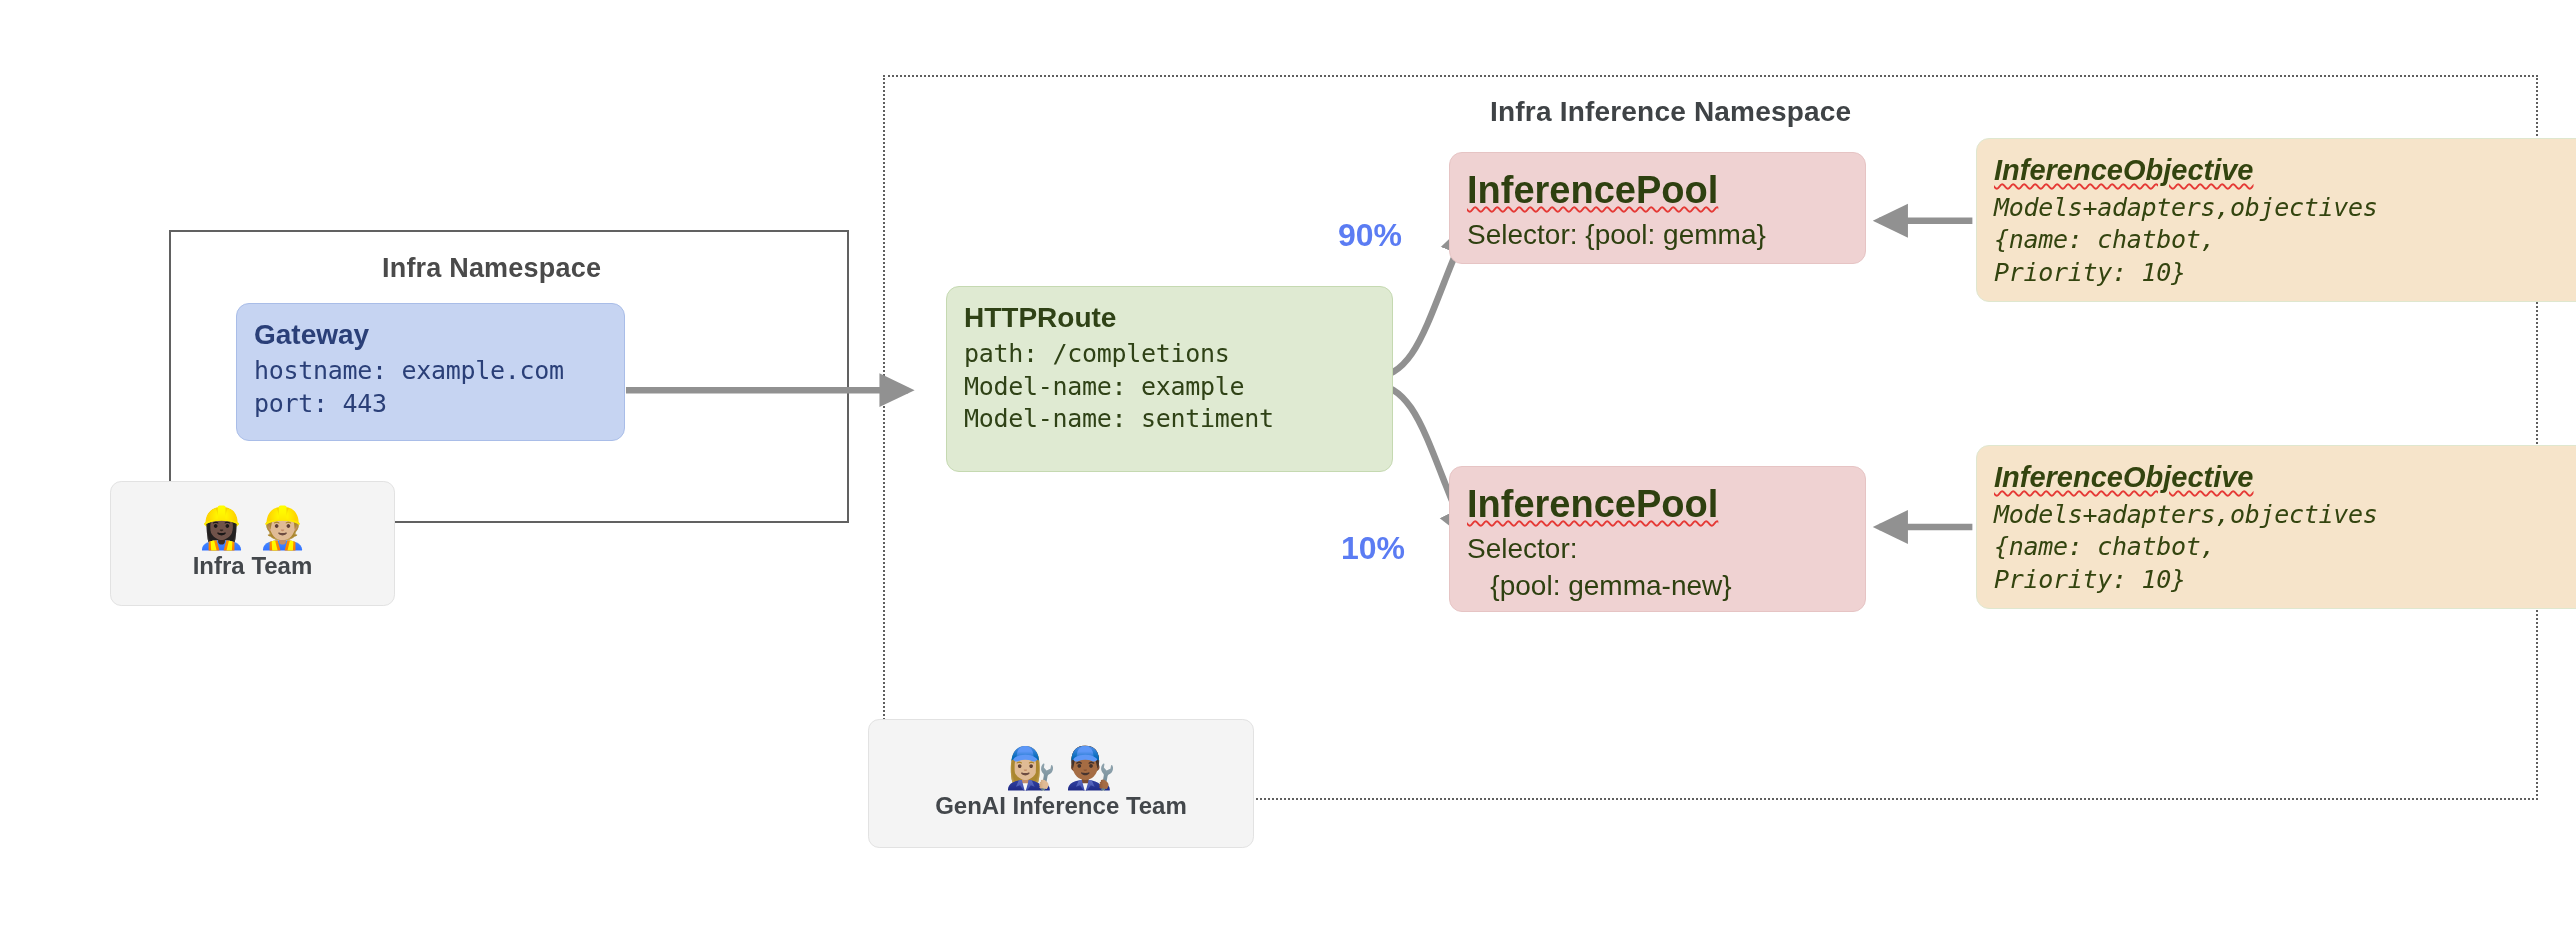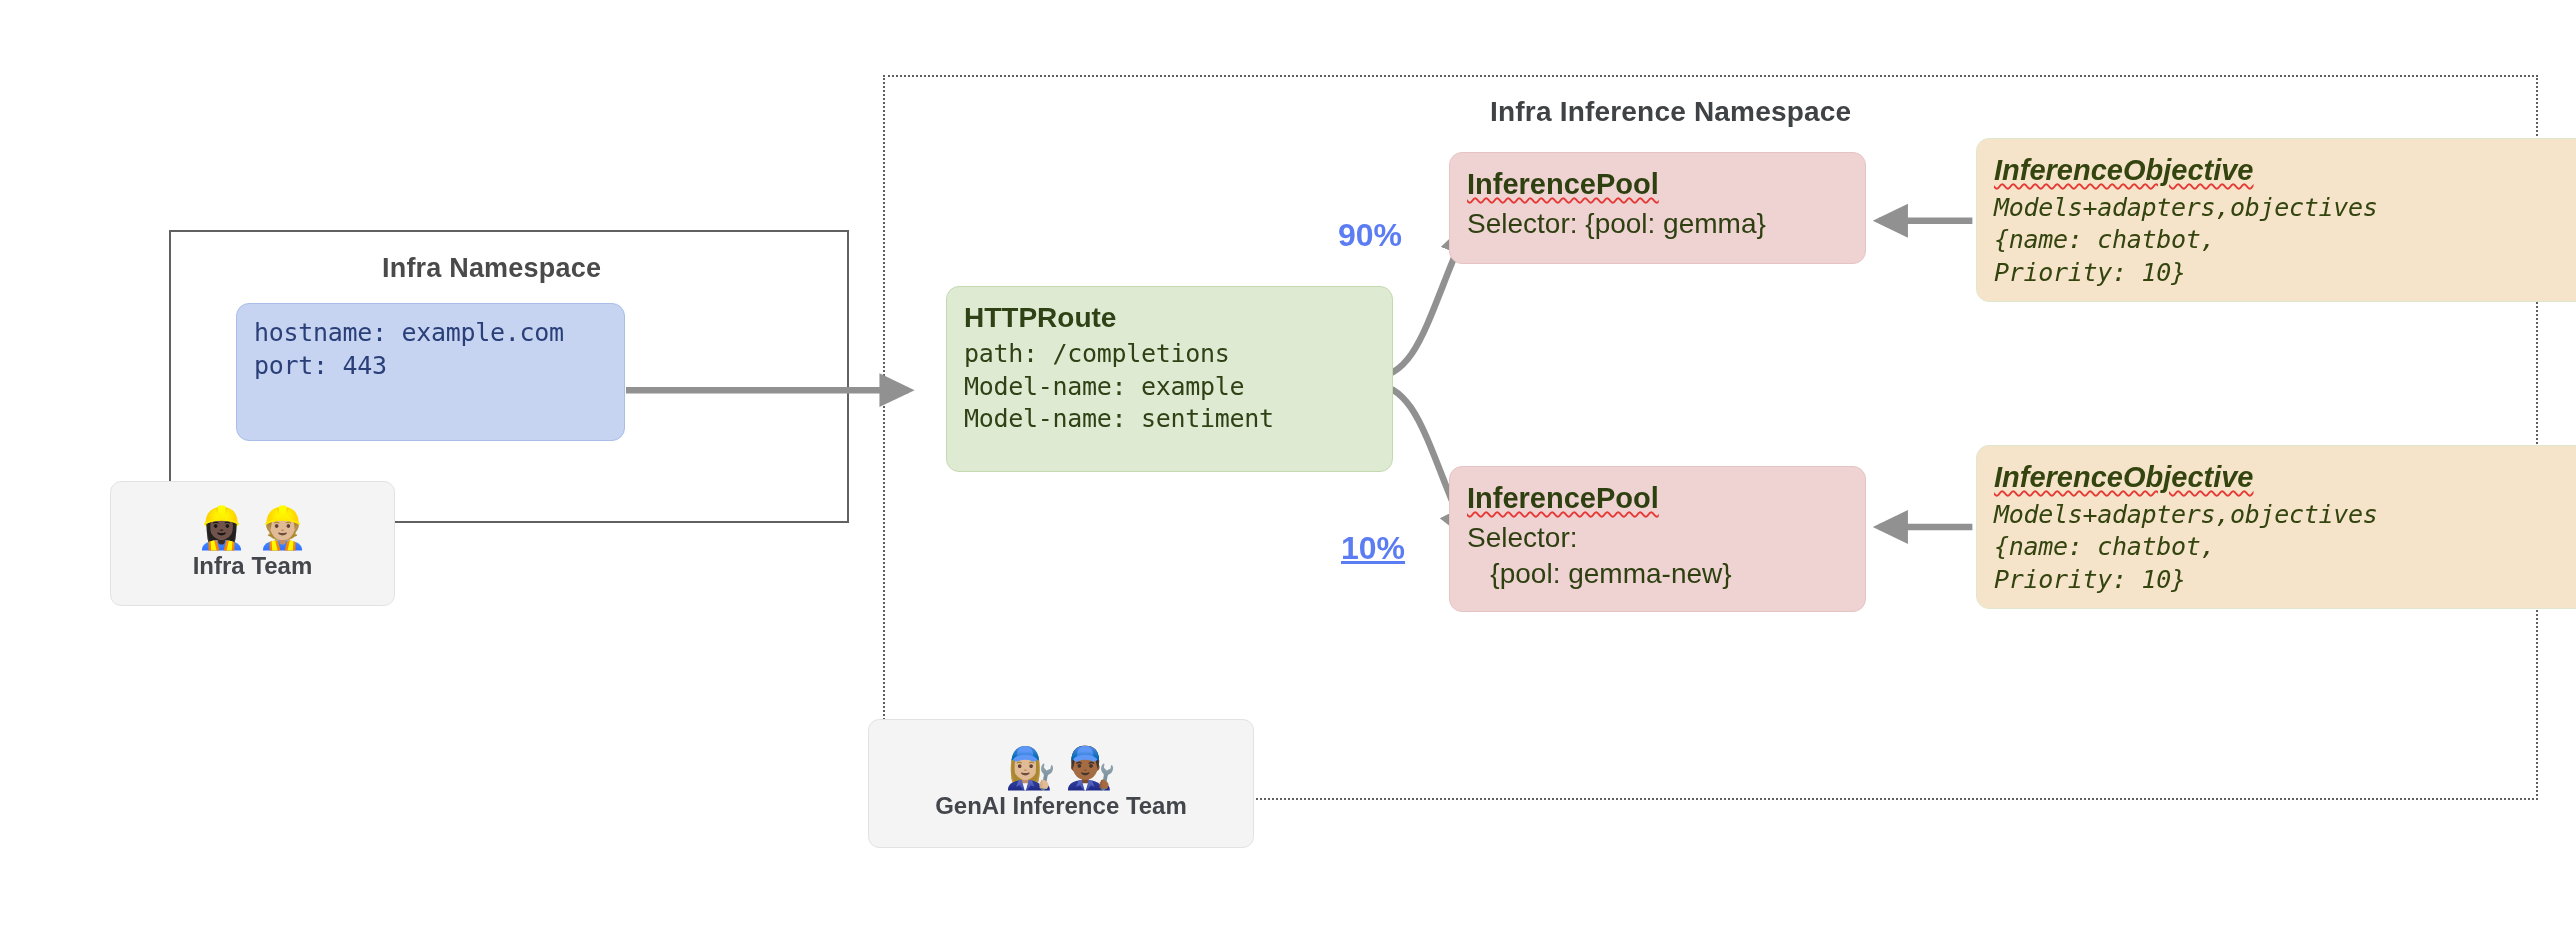--- a/index.html
+++ b/index.html
@@ -129,7 +129,7 @@
     top: 466px;
     height: 146px;
   }
-  .card-pool .title { font-size: 29px; }
+  .card-pool .title { font-size: 38px; }
   .card-pool .line  { font-size: 28px; }
   
   .card-objective {

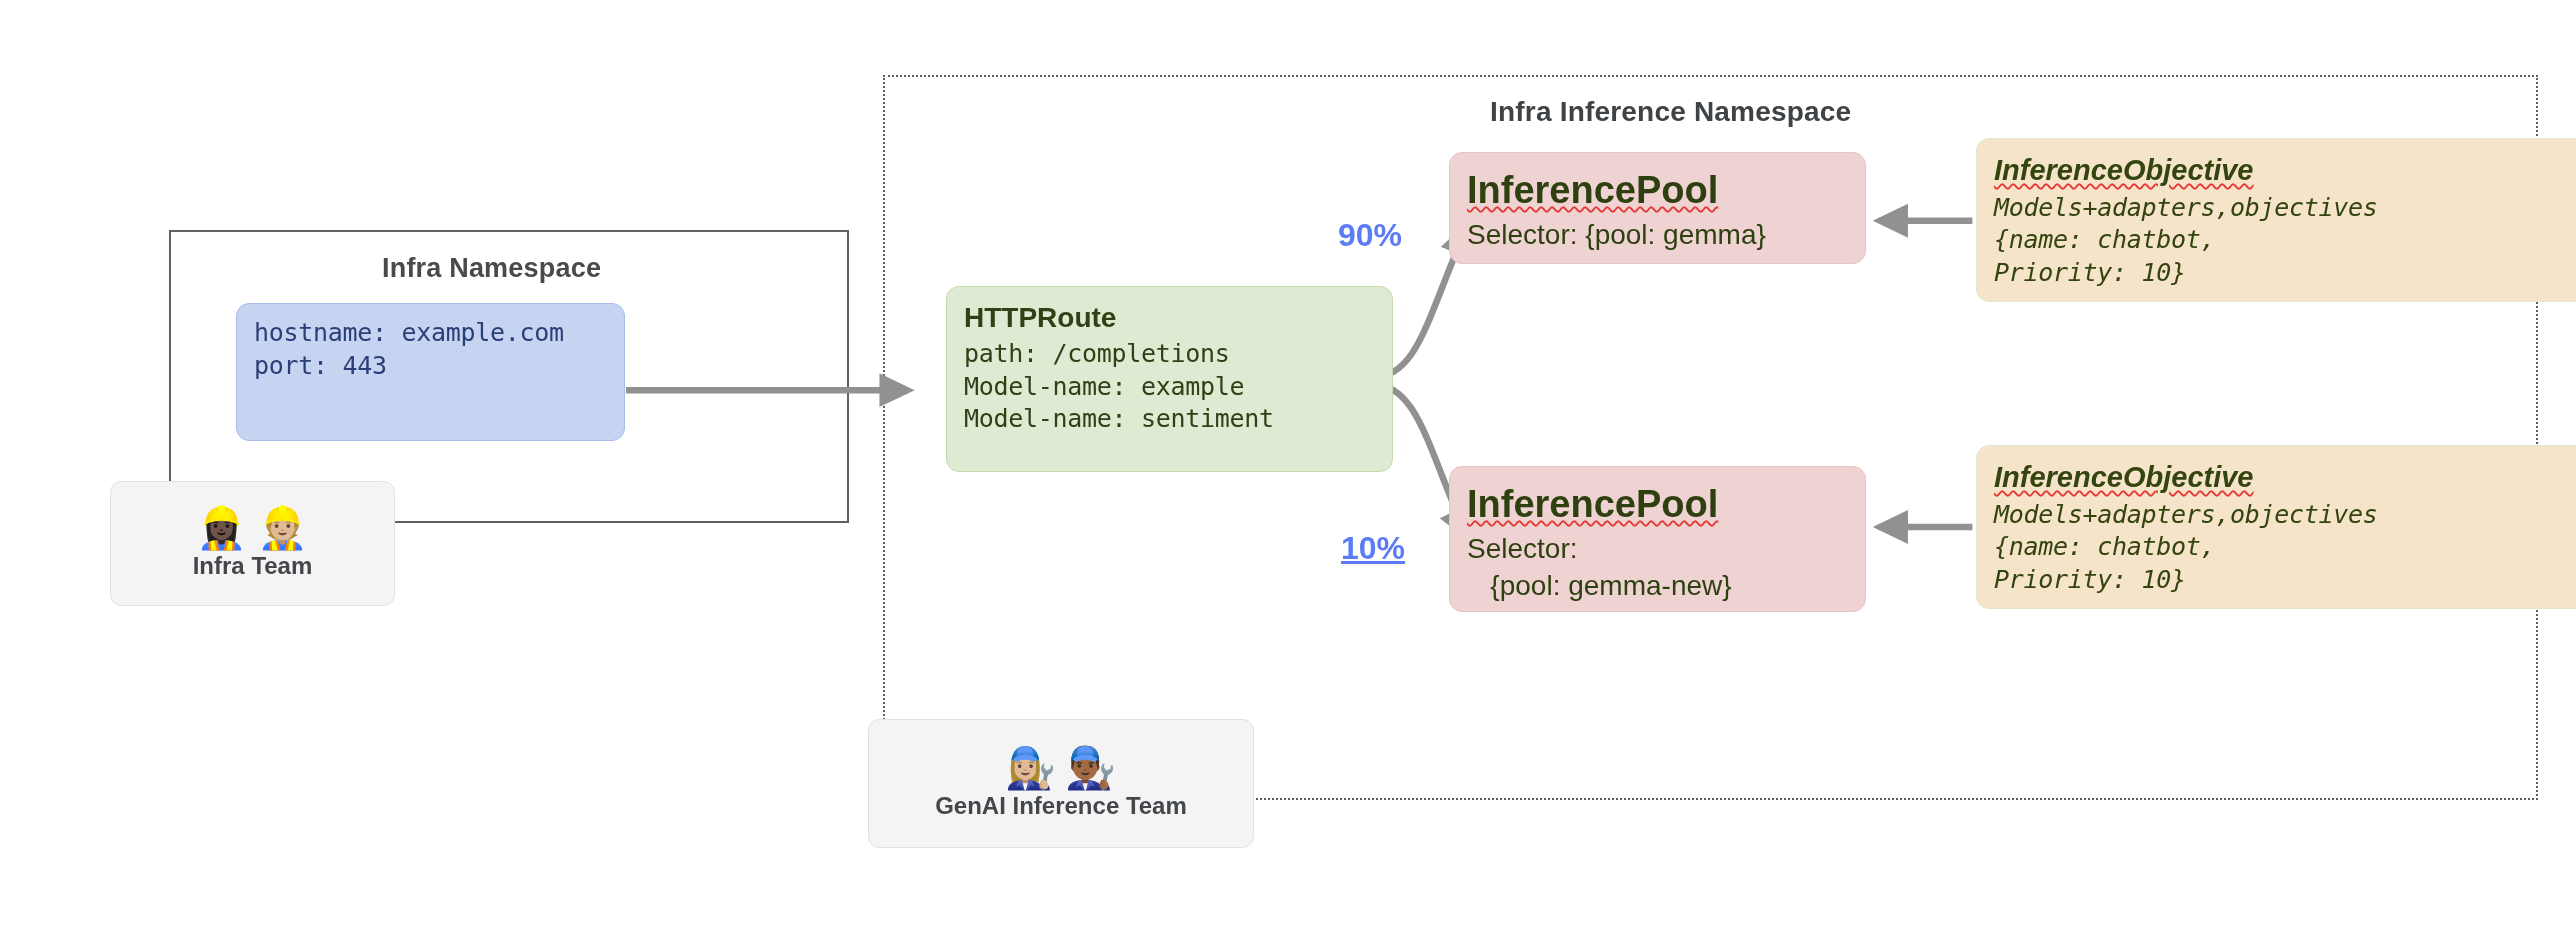--- a/index.html
+++ b/index.html
@@ -244,6 +244,7 @@
   </svg>
 
   <div class="card card-gateway mono">
+    <span class="title">Gateway</span>
     <span class="line">hostname: example.com</span>
     <span class="line">port: 443</span>
   </div>

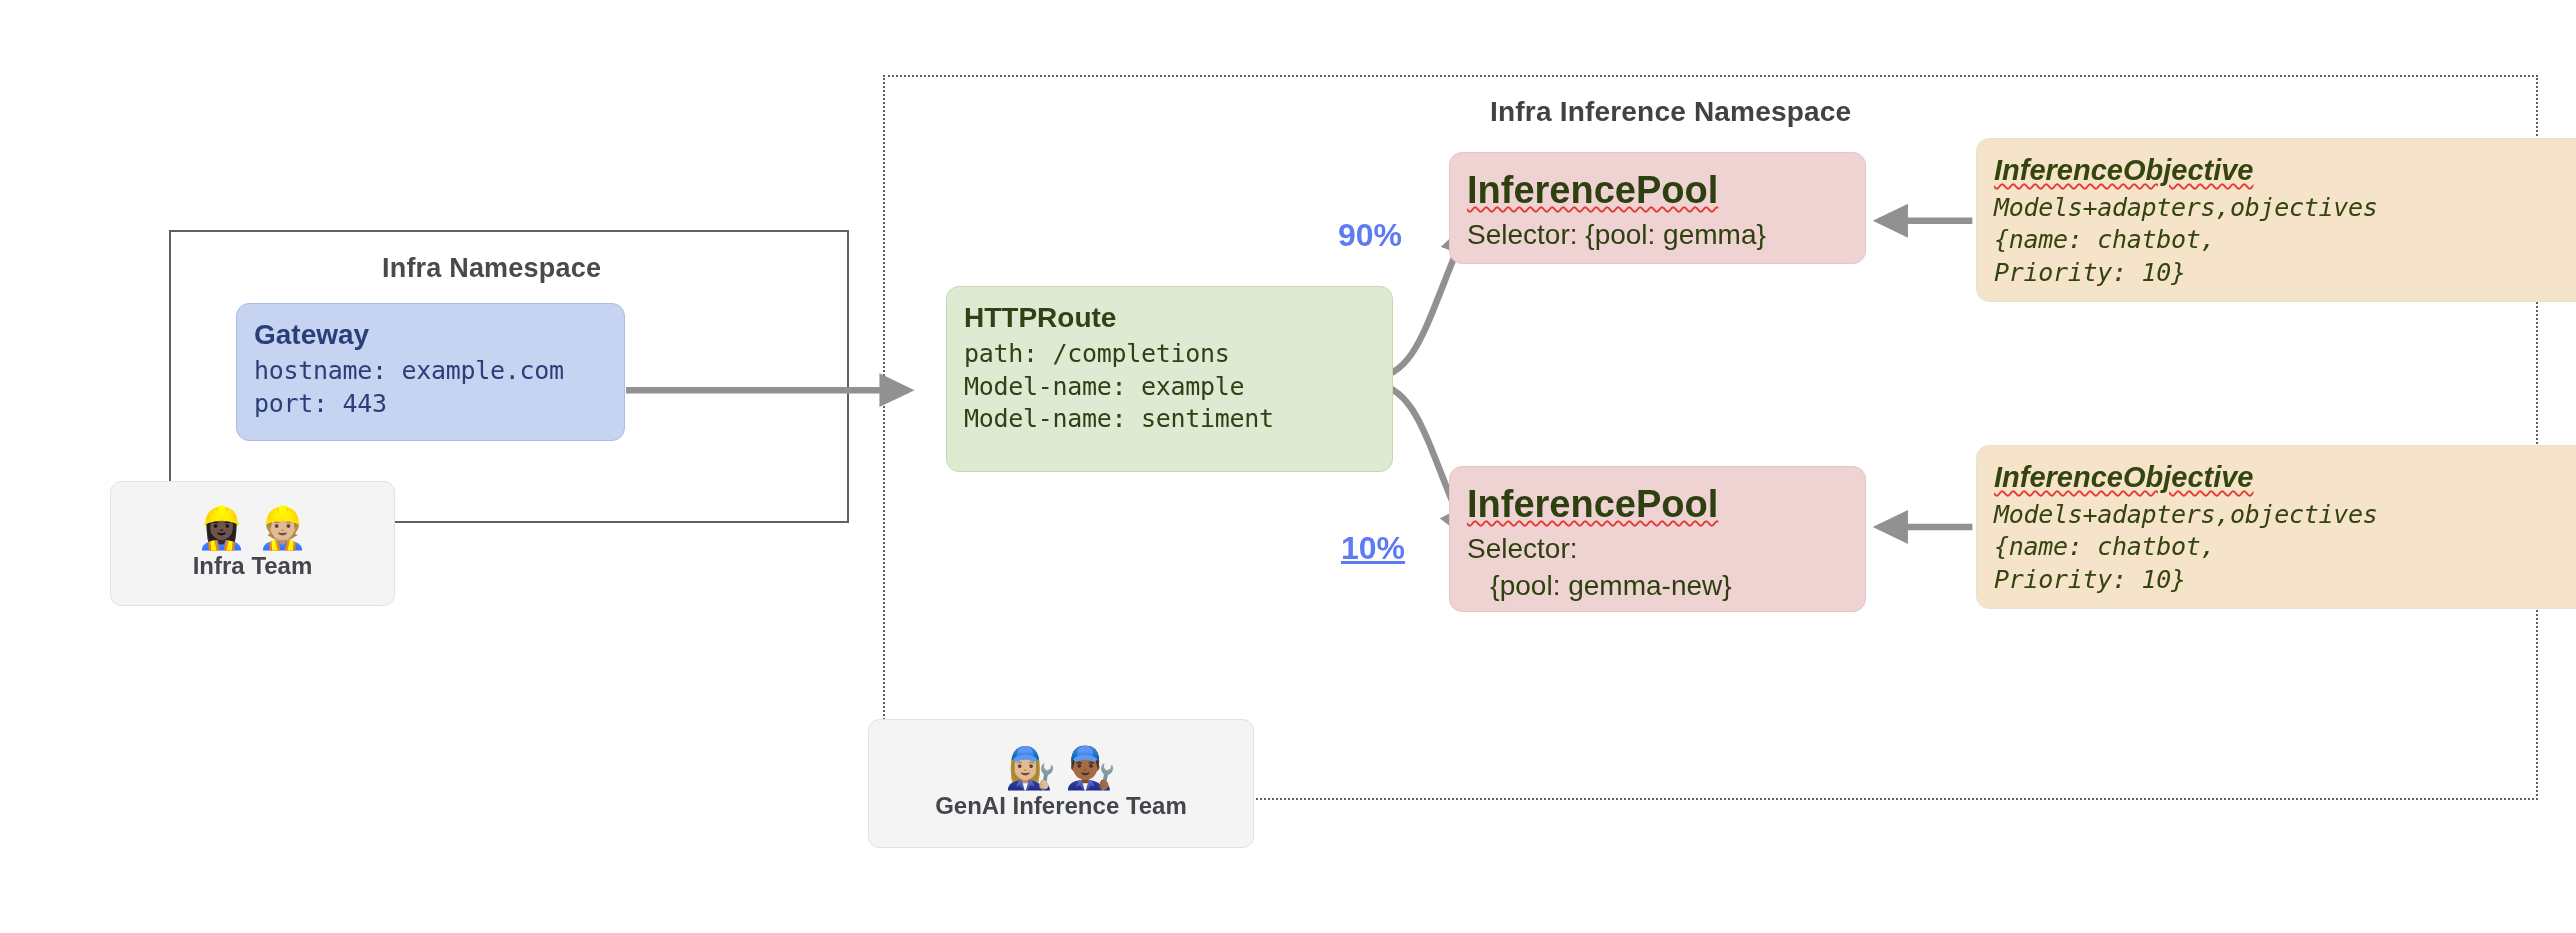--- a/index.html
+++ b/index.html
@@ -192,7 +192,7 @@
     white-space: nowrap;
   }
   .label-90 { left: 1338px; top: 217px; }
-  .label-10 { left: 1341px; top: 530px; text-decoration: underline; }
+  .label-10 { left: 1341px; top: 530px; }
 
   
   #edges {

